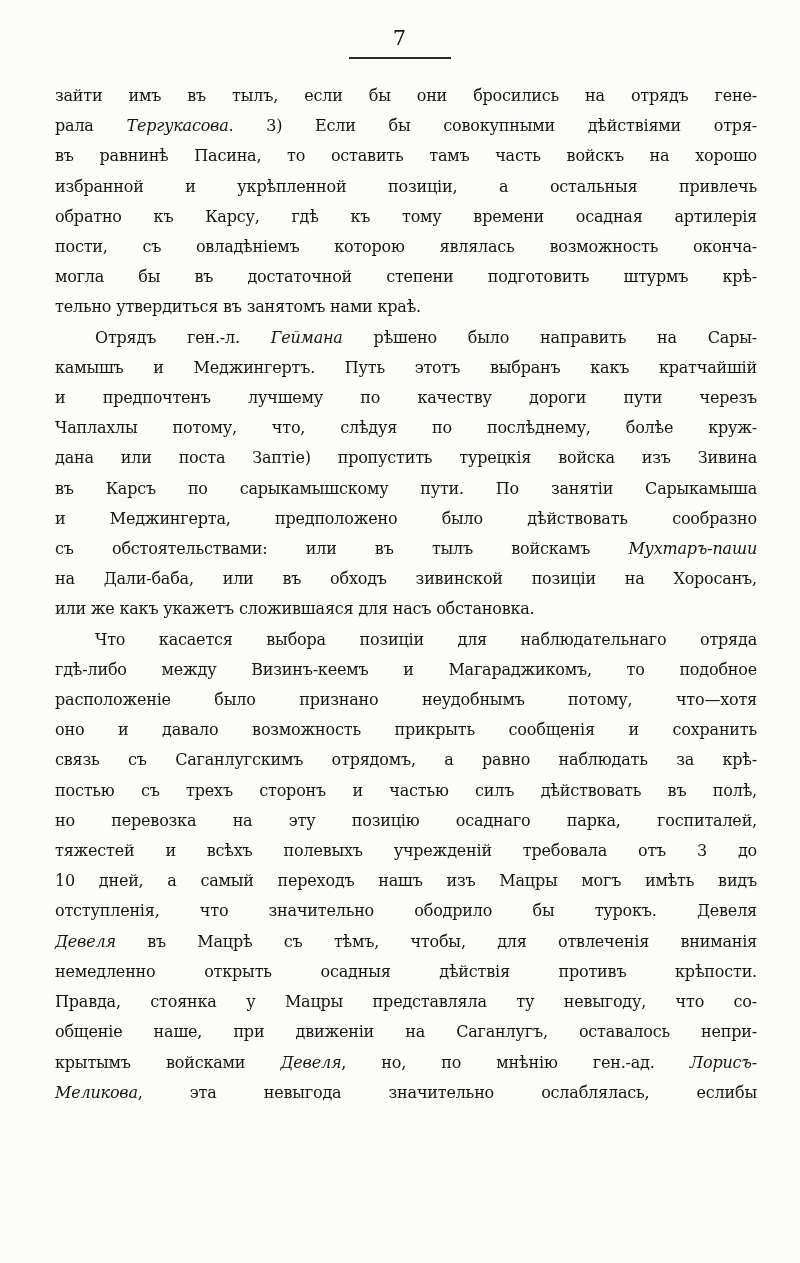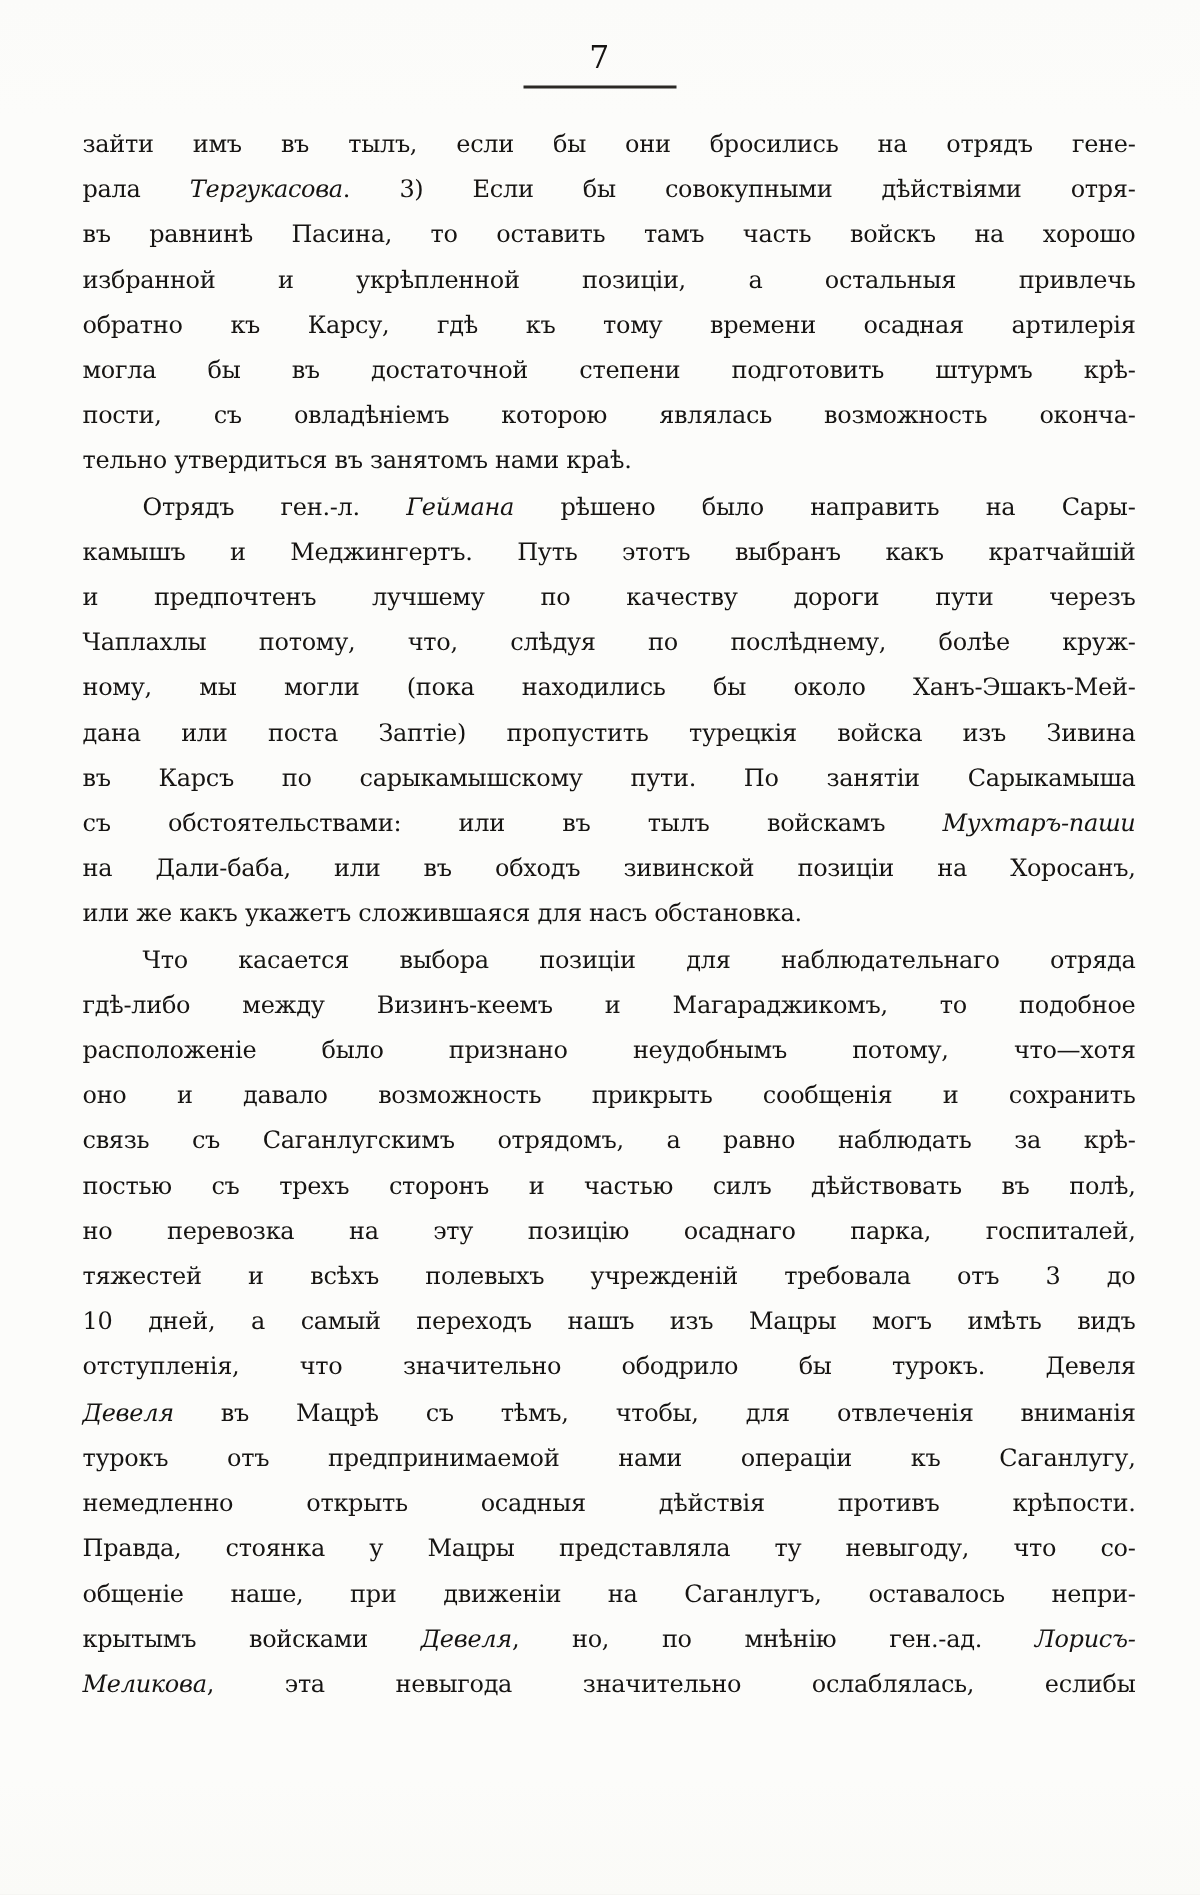--- a/index.html
+++ b/index.html
@@ -67,8 +67,8 @@
         <div class="line"><span>въ равнинѣ Пасина, то оставить тамъ часть войскъ на хорошо</span></div>
         <div class="line"><span>избранной и укрѣпленной позиціи, а остальныя привлечь</span></div>
         <div class="line"><span>обратно къ Карсу, гдѣ къ тому времени осадная артилерія</span></div>
+        <div class="line"><span>пости, съ овладѣніемъ которою являлась возможность оконча-</span></div>
         <div class="line"><span>могла бы въ достаточной степени подготовить штурмъ крѣ-</span></div>
-        <div class="line"><span>пости, съ овладѣніемъ которою являлась возможность оконча-</span></div>
         <div class="line left-last"><span>тельно утвердиться въ занятомъ нами краѣ.</span></div>
       </div>
       <div class="para indent">

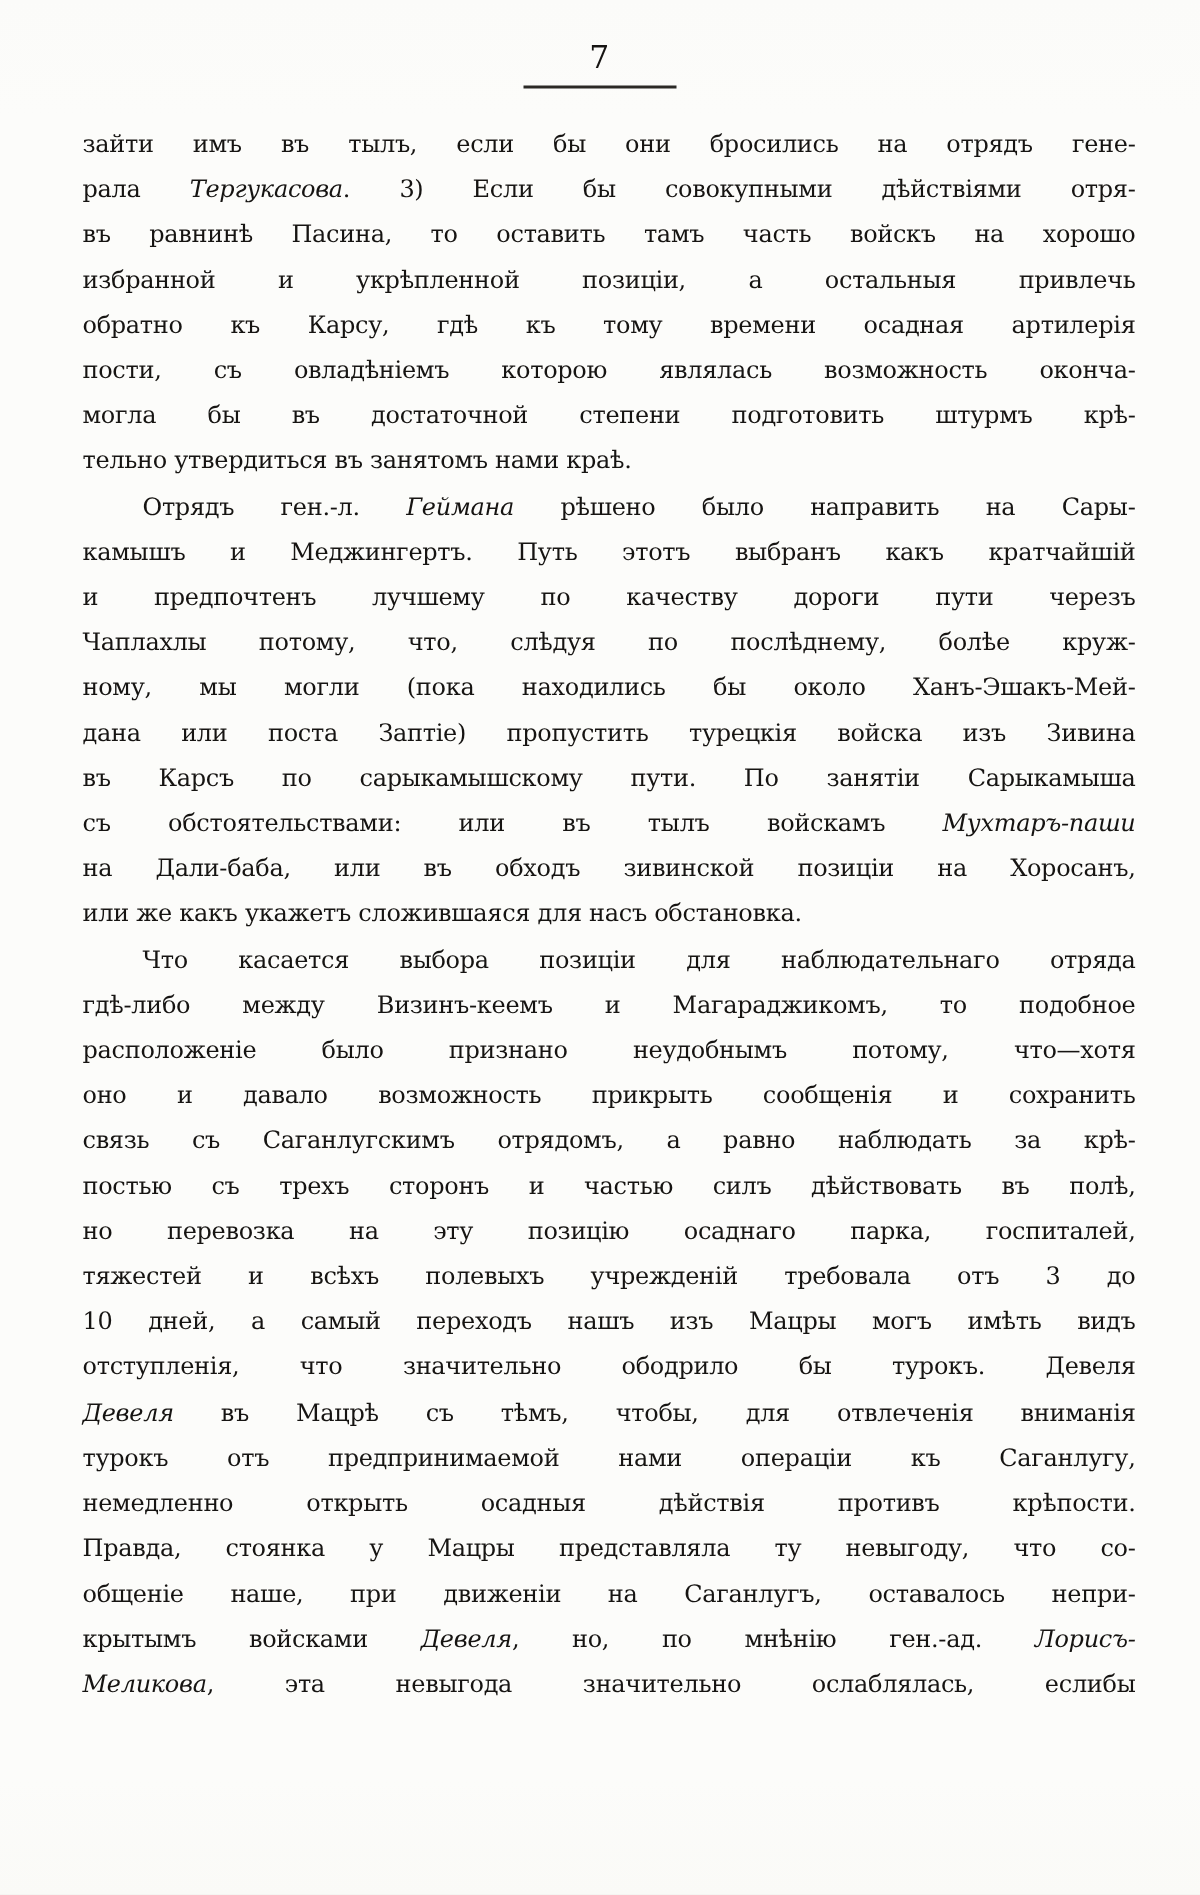--- a/index.html
+++ b/index.html
@@ -76,7 +76,6 @@
         <div class="line"><span>камышъ и Меджингертъ. Путь этотъ выбранъ какъ кратчайшій</span></div>
         <div class="line"><span>и предпочтенъ лучшему по качеству дороги пути черезъ</span></div>
         <div class="line"><span>Чаплахлы потому, что, слѣдуя по послѣднему, болѣе круж-</span></div>
-        <div class="line"><span>ному, мы могли (пока находились бы около Ханъ-Эшакъ-Мей-</span></div>
         <div class="line"><span>дана или поста Заптіе) пропустить турецкія войска изъ Зивина</span></div>
         <div class="line"><span>въ Карсъ по сарыкамышскому пути. По занятіи Сарыкамыша</span></div>
         <div class="line"><span>съ обстоятельствами: или въ тылъ войскамъ </span><span class="it">Мухтаръ-паши</span></div>

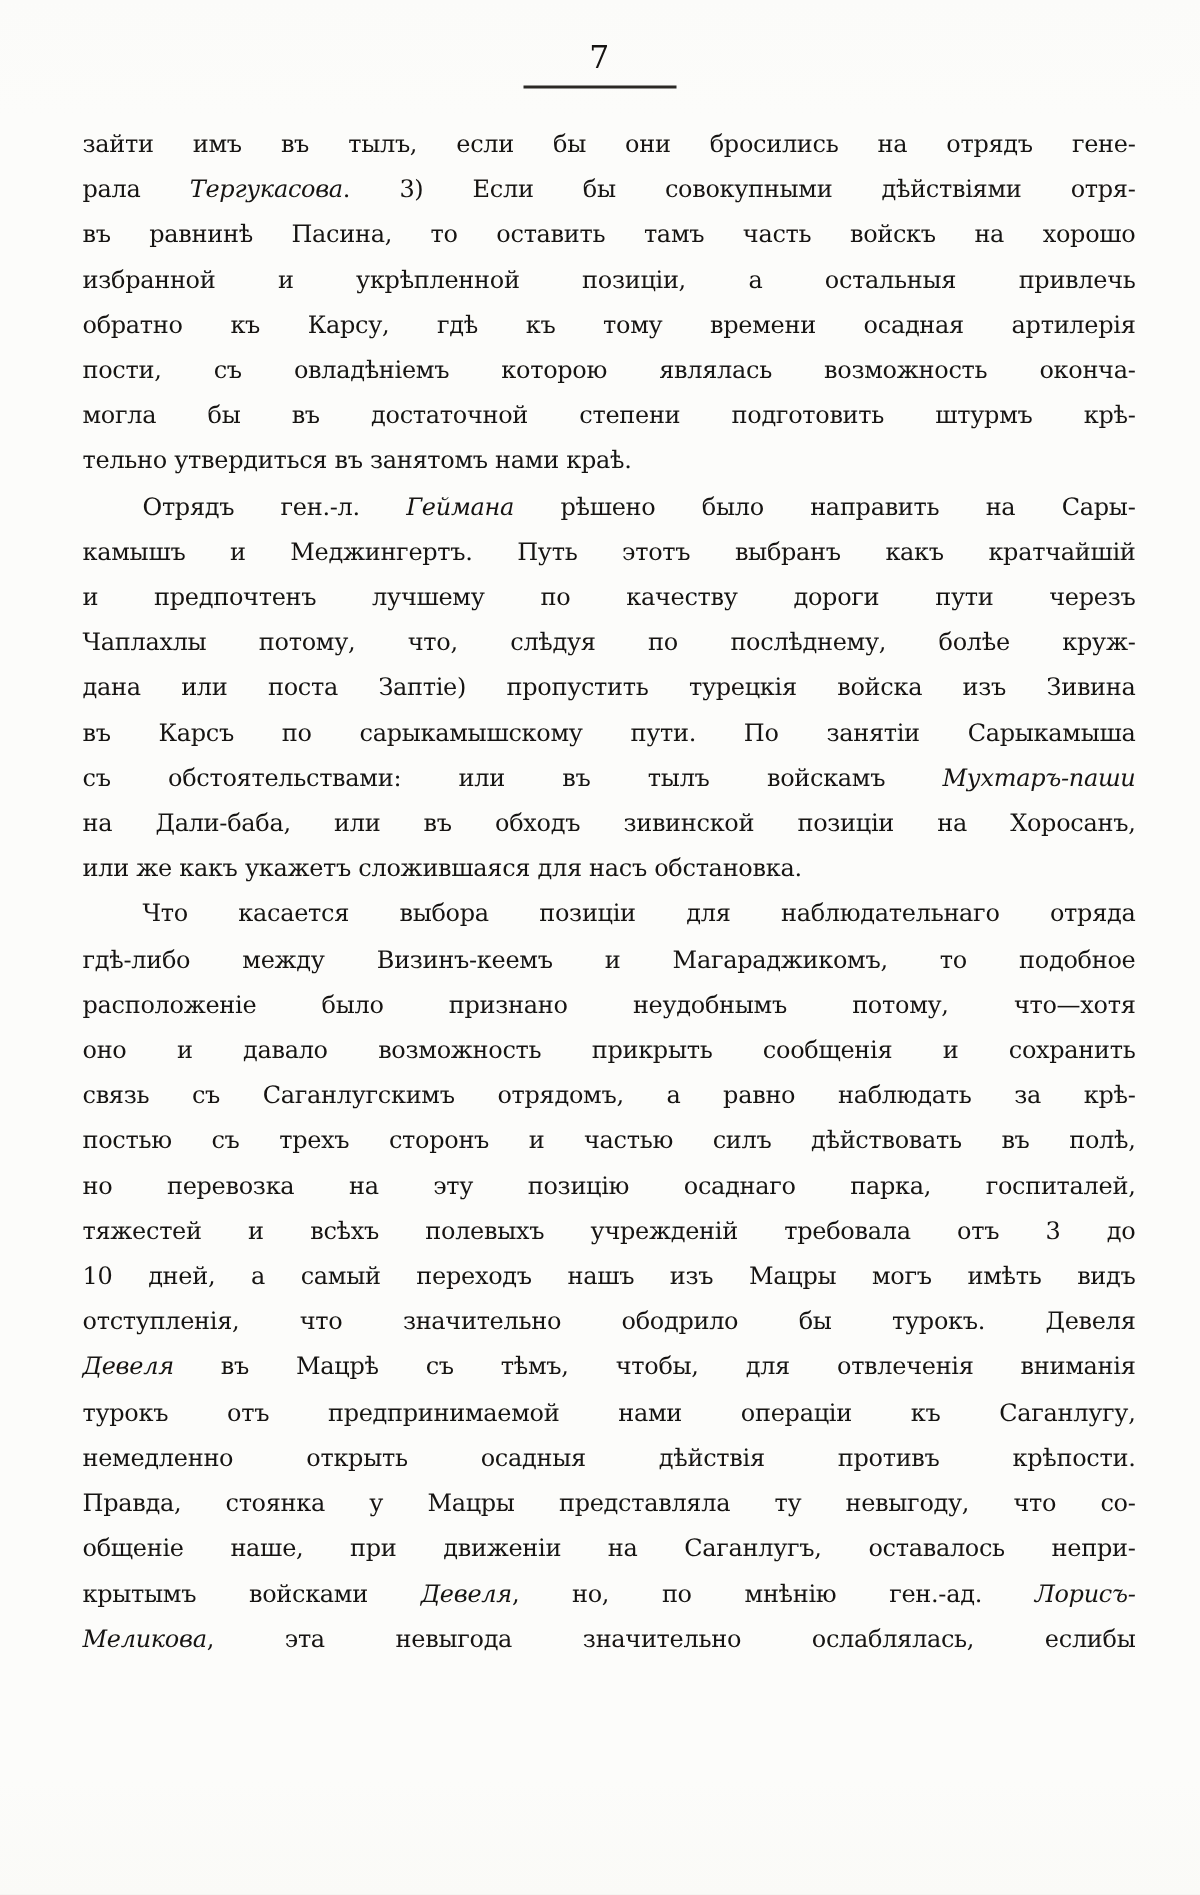--- a/index.html
+++ b/index.html
@@ -78,6 +78,7 @@
         <div class="line"><span>Чаплахлы потому, что, слѣдуя по послѣднему, болѣе круж-</span></div>
         <div class="line"><span>дана или поста Заптіе) пропустить турецкія войска изъ Зивина</span></div>
         <div class="line"><span>въ Карсъ по сарыкамышскому пути. По занятіи Сарыкамыша</span></div>
+        <div class="line"><span>и Меджингерта, предположено было дѣйствовать сообразно</span></div>
         <div class="line"><span>съ обстоятельствами: или въ тылъ войскамъ </span><span class="it">Мухтаръ-паши</span></div>
         <div class="line"><span>на Дали-баба, или въ обходъ зивинской позиціи на Хоросанъ,</span></div>
         <div class="line left-last"><span>или же какъ укажетъ сложившаяся для насъ обстановка.</span></div>

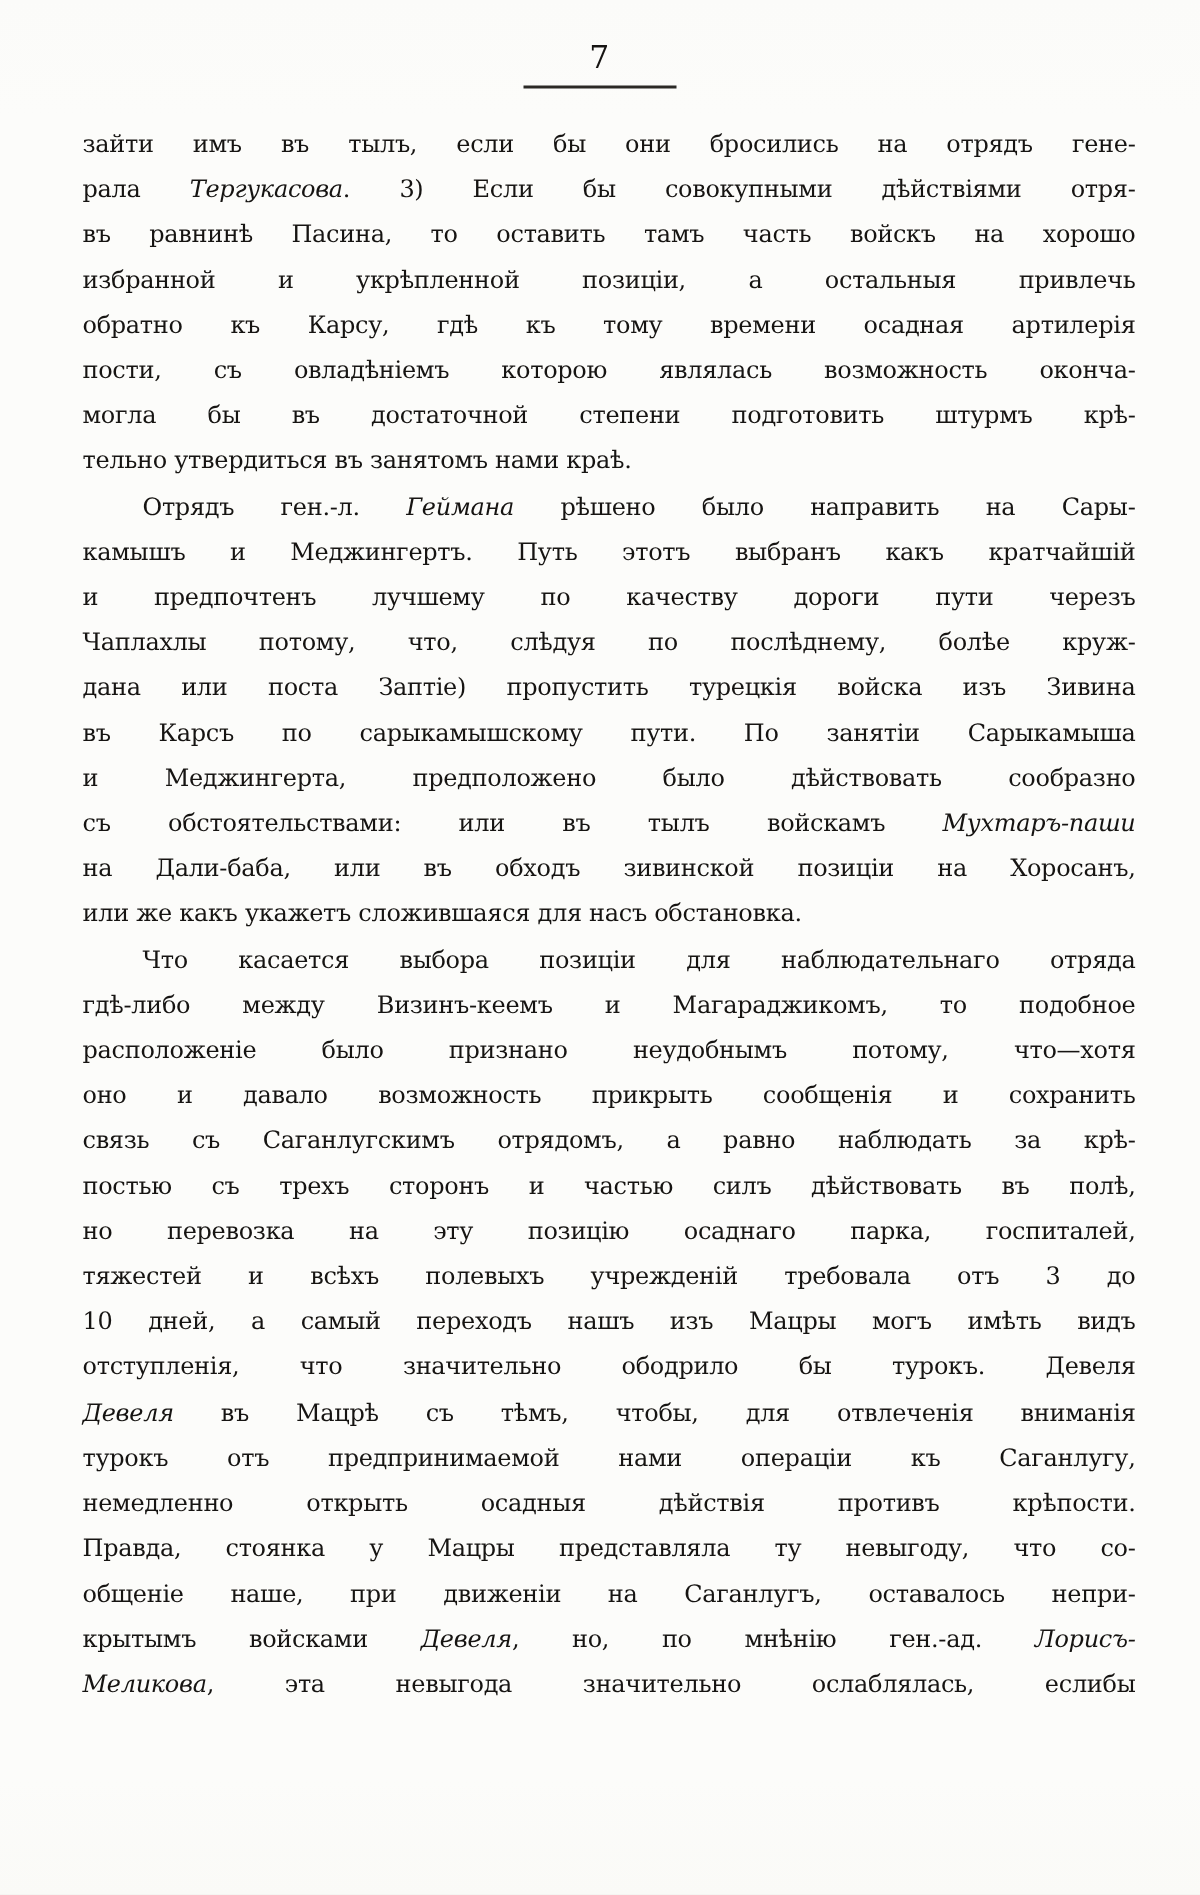--- a/index.html
+++ b/index.html
@@ -95,7 +95,6 @@
         <div class="line"><span>10 дней, а самый переходъ нашъ изъ Мацры могъ имѣть видъ</span></div>
         <div class="line"><span>отступленія, что значительно ободрило бы турокъ. Девеля</span></div>
         <div class="line"><span class="it">Девеля</span><span> въ Мацрѣ съ тѣмъ, чтобы, для отвлеченія вниманія</span></div>
-        <div class="line"><span>турокъ отъ предпринимаемой нами операціи къ Саганлугу,</span></div>
         <div class="line"><span>немедленно открыть осадныя дѣйствія противъ крѣпости.</span></div>
         <div class="line"><span>Правда, стоянка у Мацры представляла ту невыгоду, что со-</span></div>
         <div class="line"><span>общеніе наше, при движеніи на Саганлугъ, оставалось непри-</span></div>

